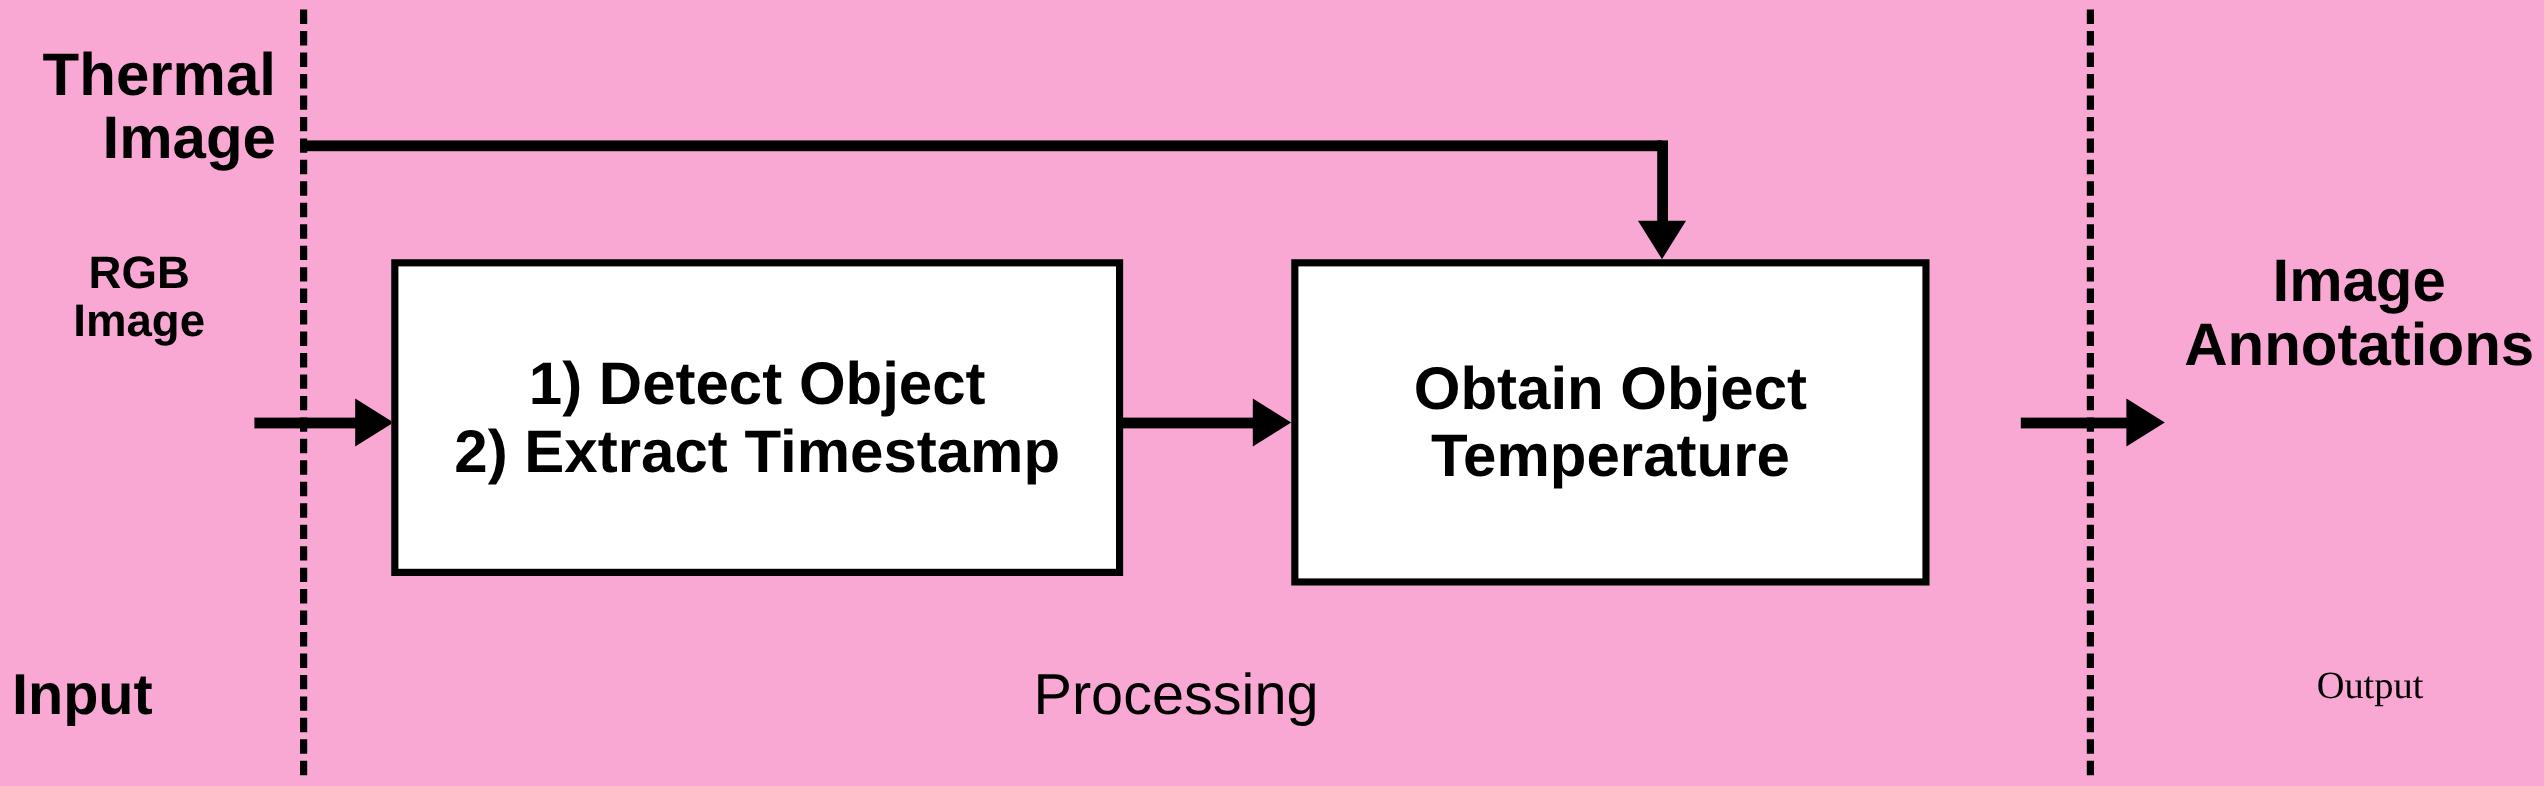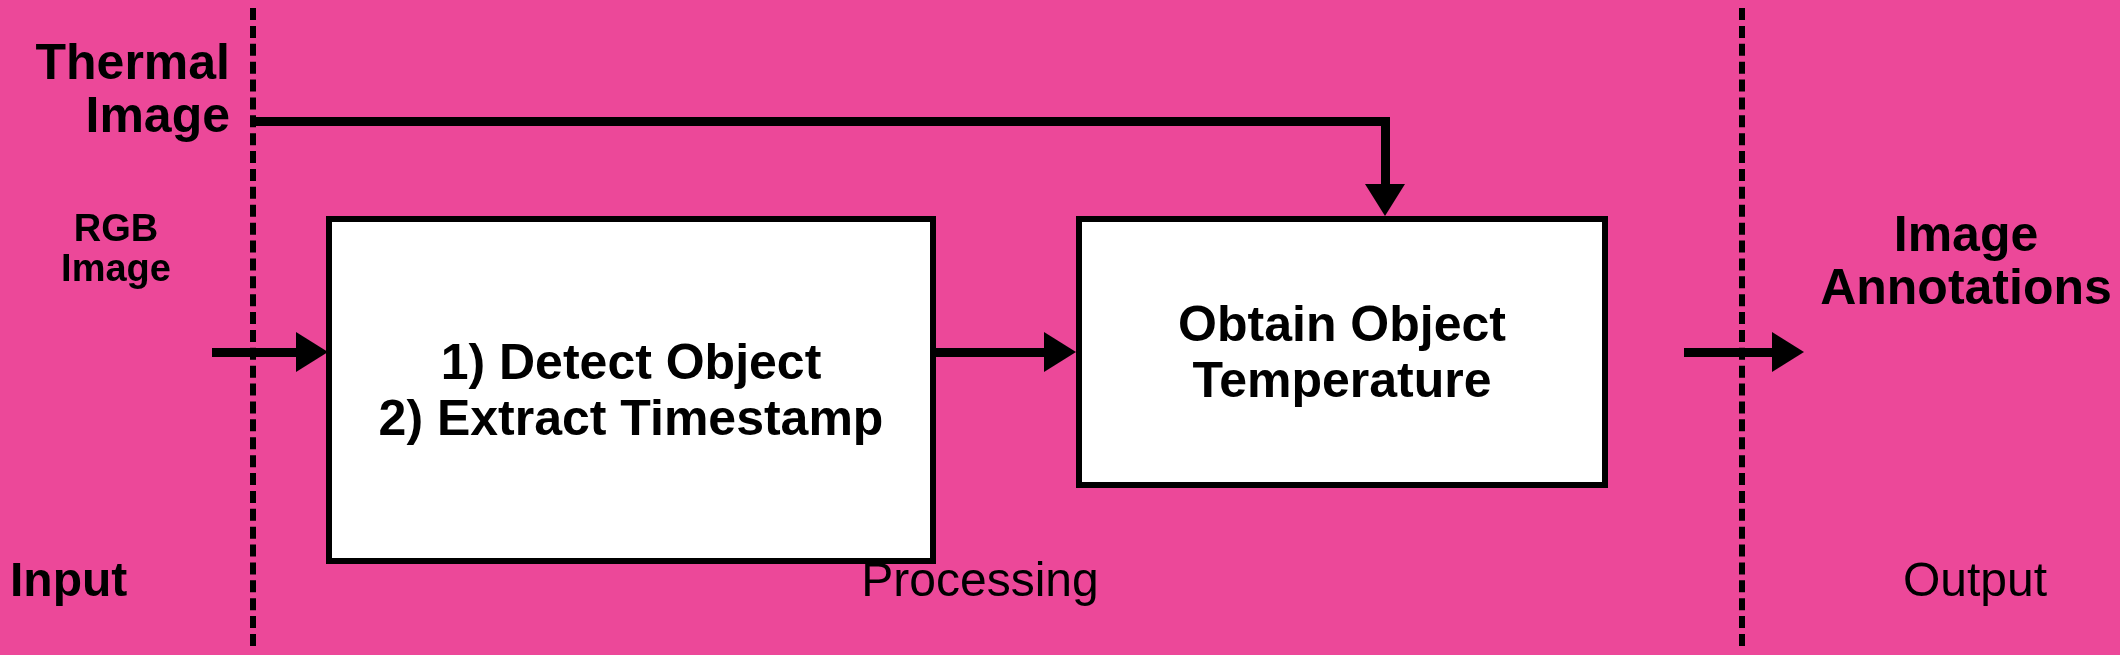--- a/index.html
+++ b/index.html
@@ -11,7 +11,7 @@
     position: relative;
     width: 2120px;
     height: 655px;
-    background: #ec4899;
+    background: #f9a8d4;
     font-family: "Liberation Sans", sans-serif;
     overflow: hidden;
   }

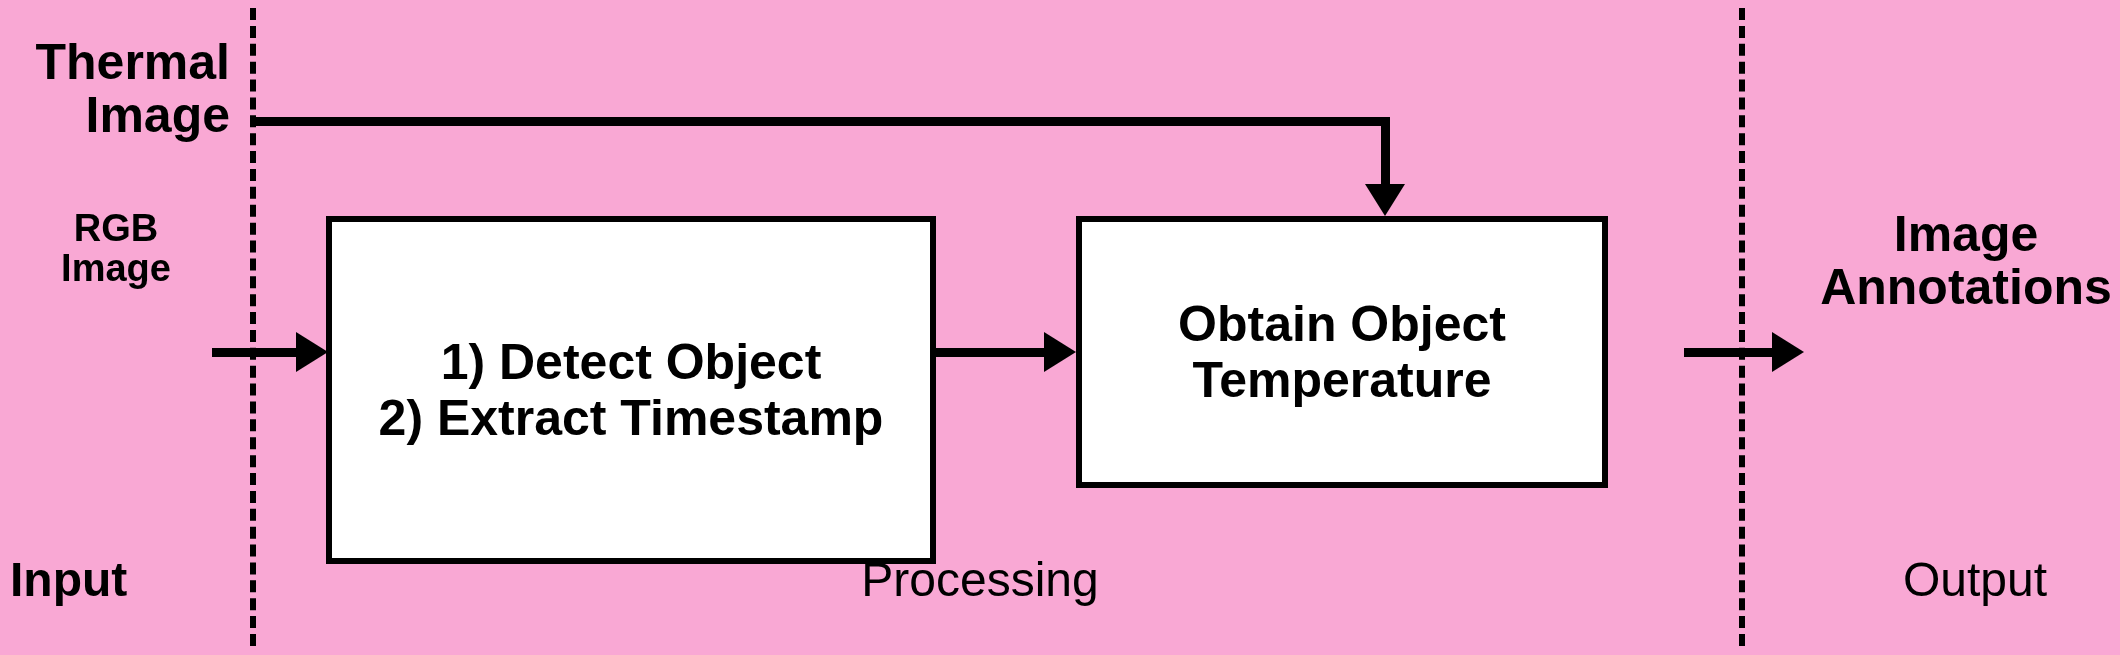--- a/index.html
+++ b/index.html
@@ -108,7 +108,7 @@
     left: 326px;
     top: 216px;
     width: 610px;
-    height: 348px;
+    height: 264px;
   }
   #box-temperature {
     left: 1076px;

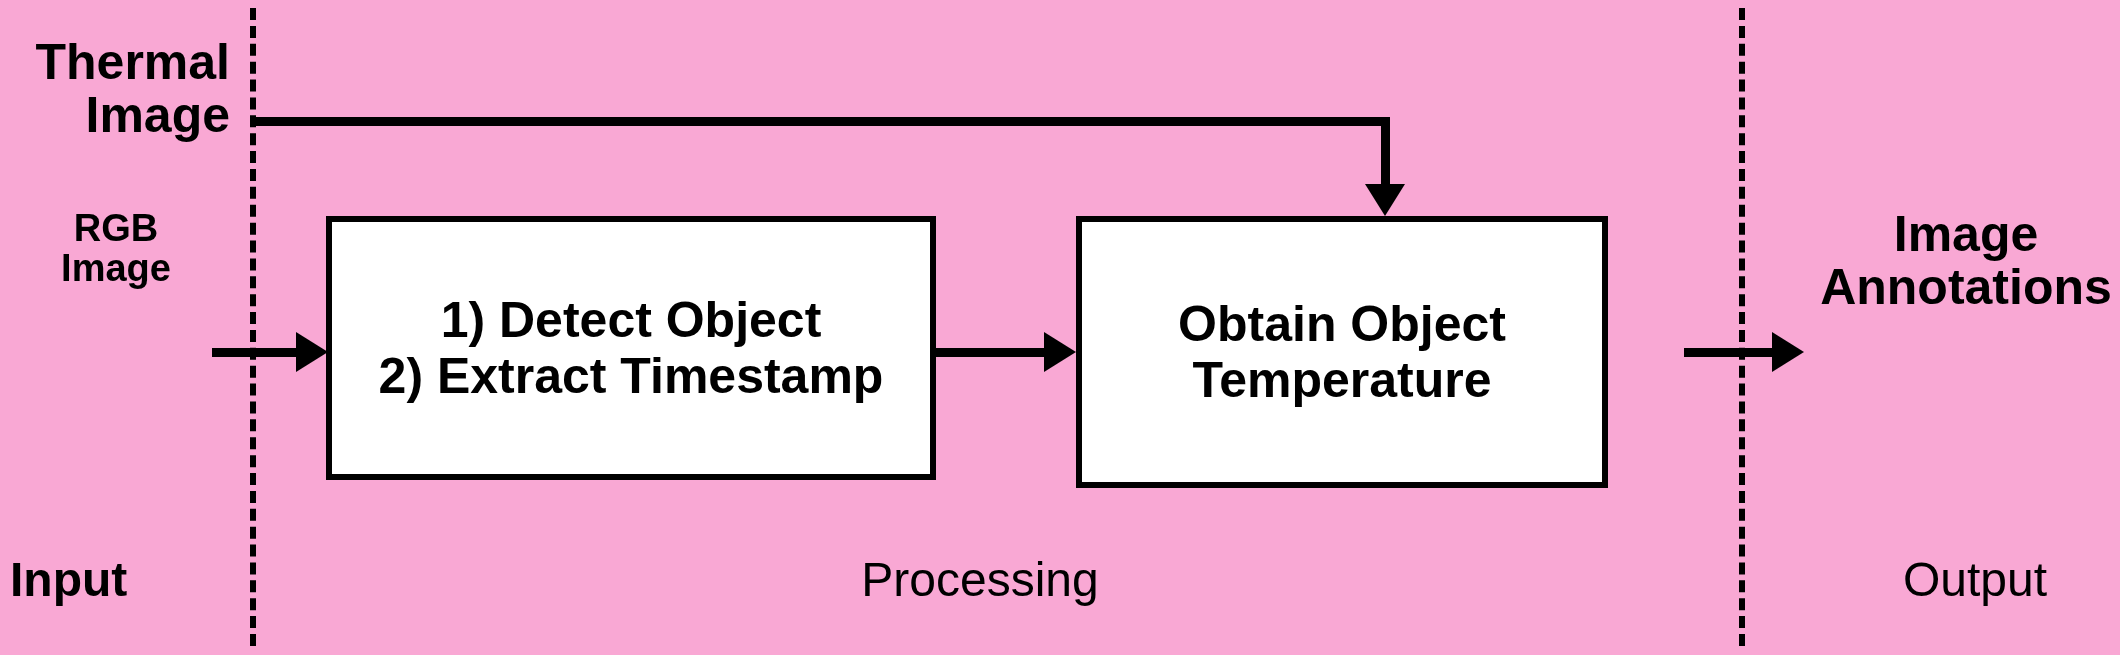--- a/index.html
+++ b/index.html
@@ -66,9 +66,10 @@
     left: 1830px;
     top: 555px;
     width: 290px;
-    font-size: 48px;
+    font-size: 32px;
     font-weight: normal;
     text-align: center;
+    font-family: Liberation Serif, serif;
   }
   
   .divider {

